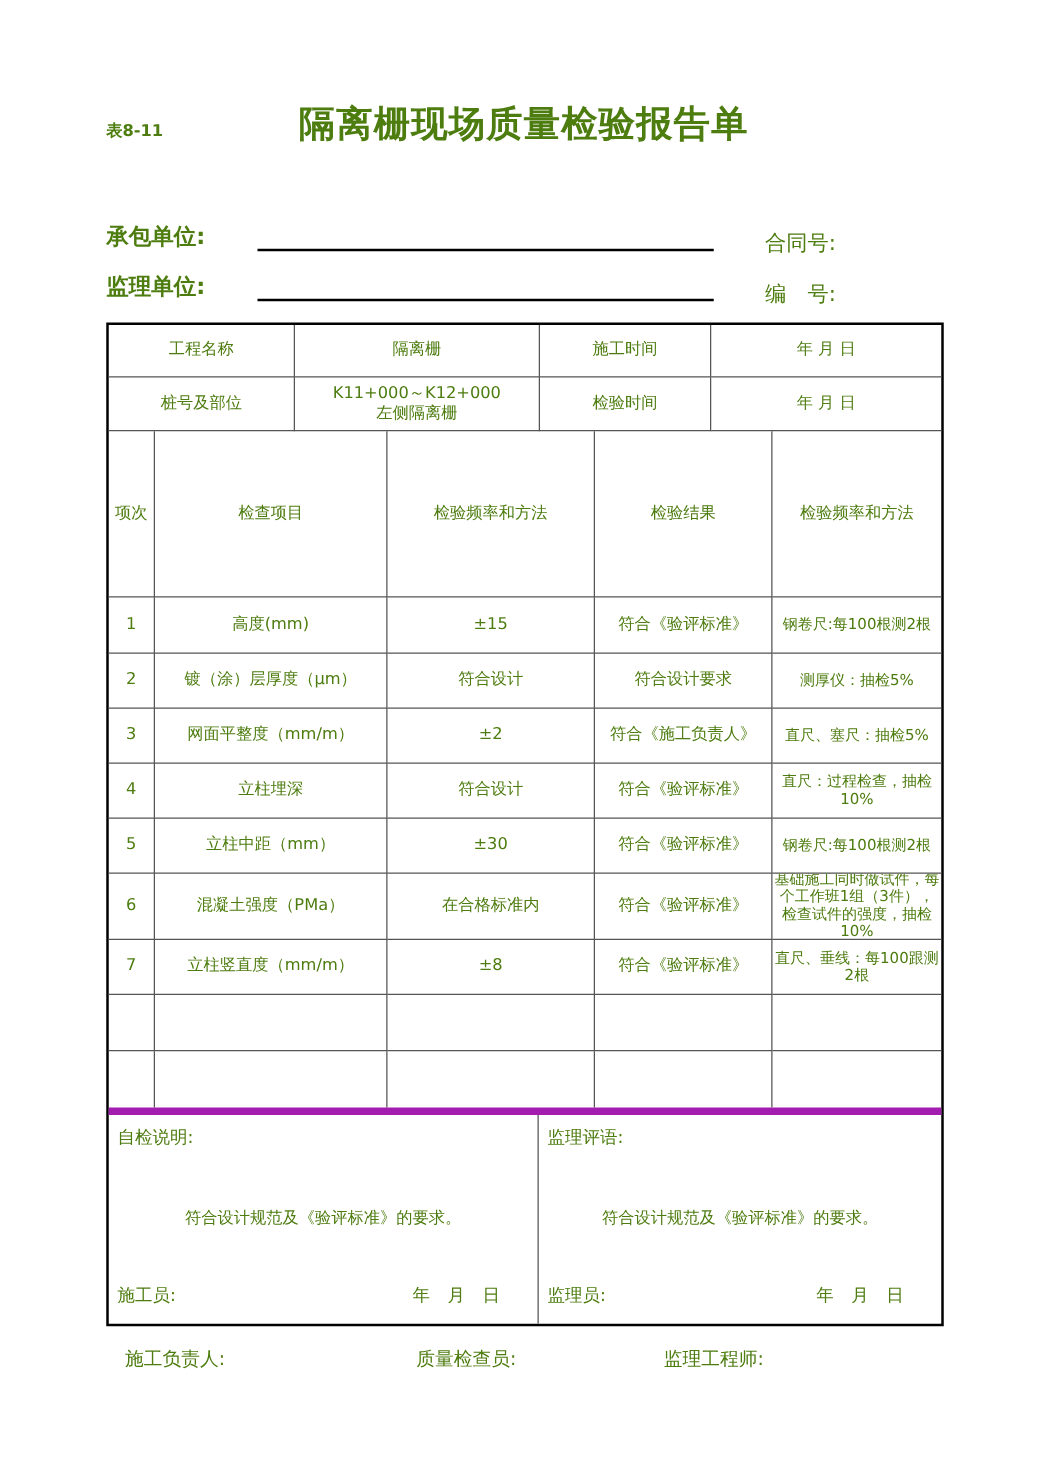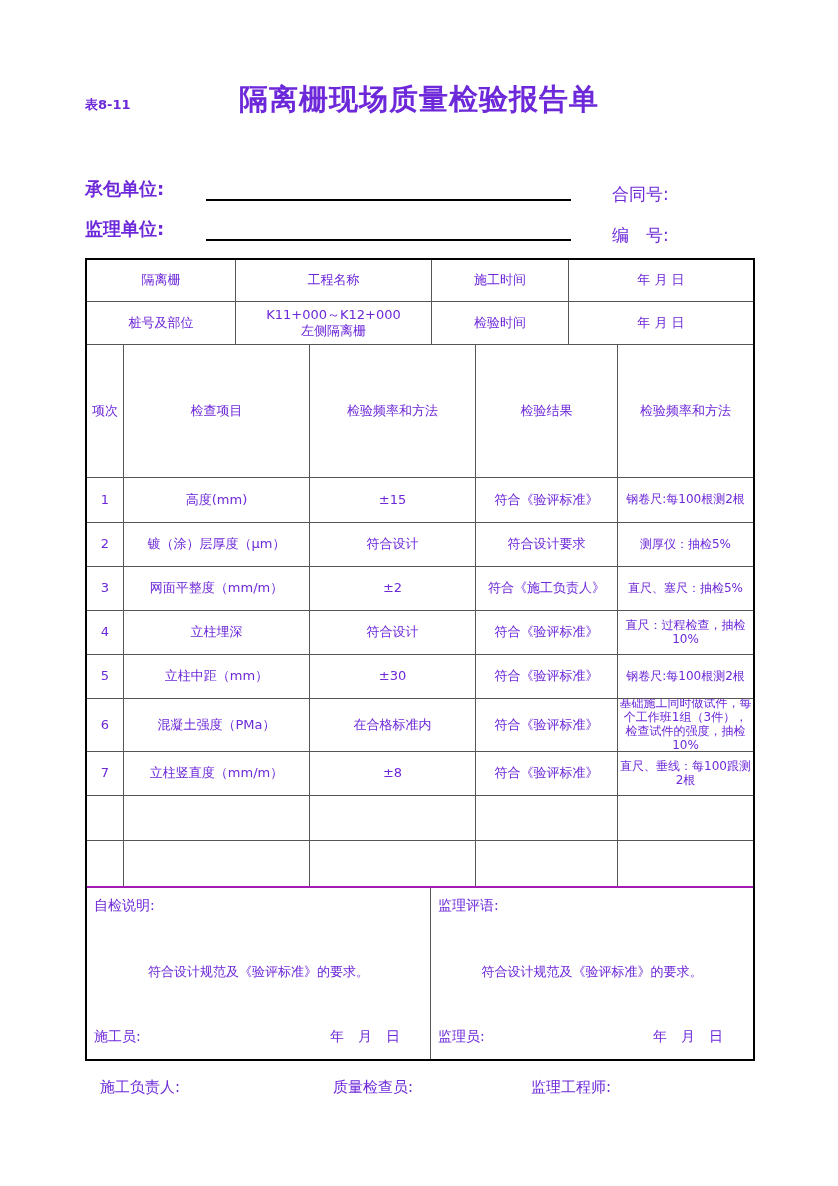--- a/index.html
+++ b/index.html
@@ -10,7 +10,7 @@
     height: 1186px;
     background: #ffffff;
     font-family: "DejaVu Sans", "Liberation Sans", sans-serif;
-    color: #6d28d9;
+    color: #4d7c0f;
     overflow: hidden;
   }
   .form-code {

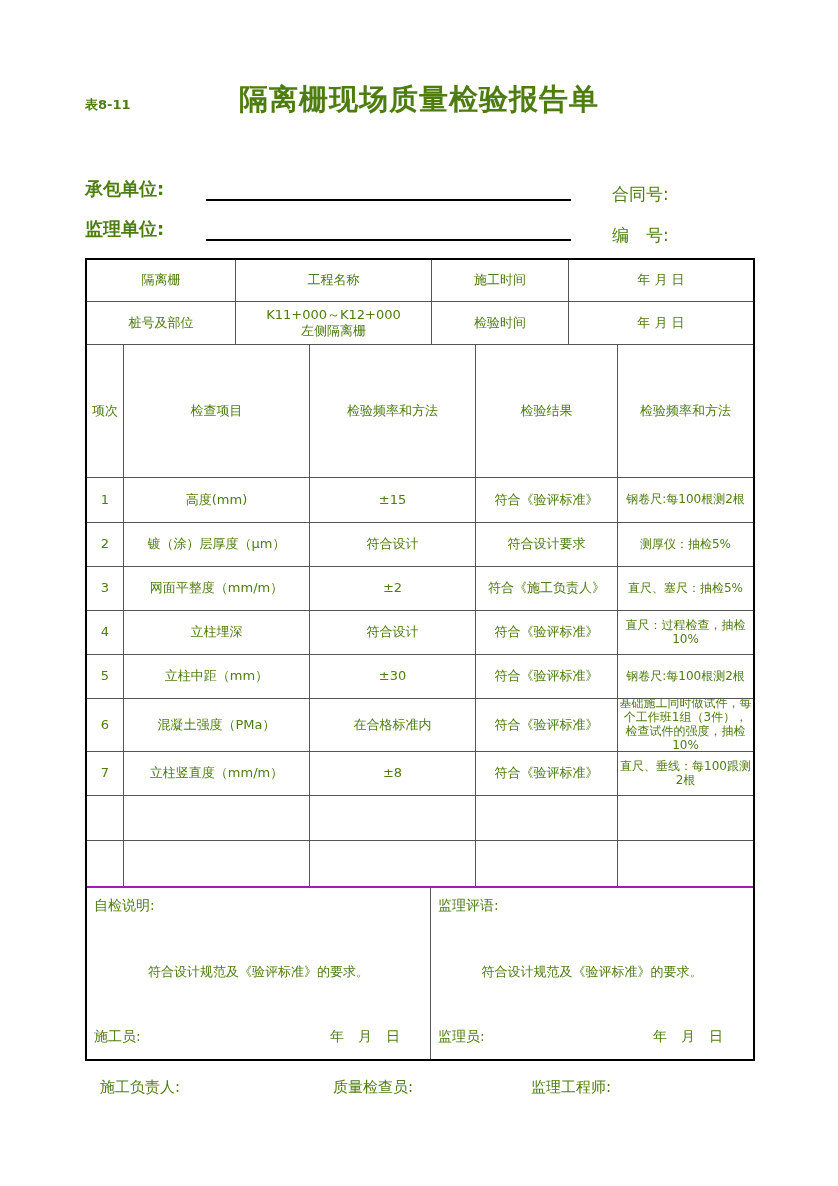--- a/index.html
+++ b/index.html
@@ -88,8 +88,8 @@
   <div class="tbl">
 
     <div class="g1">
+      <div class="c">工程名称</div>
       <div class="c">隔离栅</div>
-      <div class="c">工程名称</div>
       <div class="c">施工时间</div>
       <div class="c last">年 月 日</div>
 

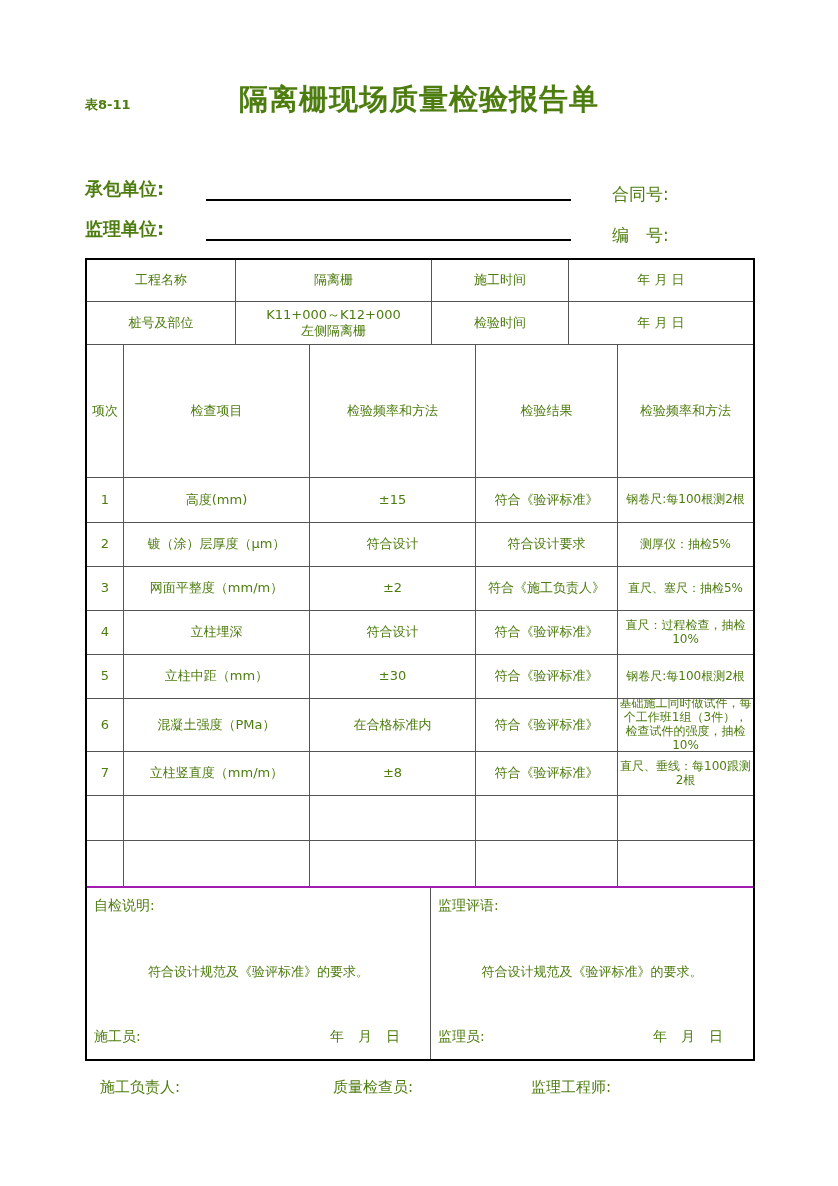--- a/index.html
+++ b/index.html
@@ -39,7 +39,7 @@
   .g1 { display: grid; grid-template-columns: 149px 196px 137px 184px; grid-template-rows: 42px 43px; }
   .g2 { display: grid; grid-template-columns: 37px 186px 166px 142px 135px;
         grid-template-rows: 133px 45px 44px 44px 44px 44px 53px 44px 45px 45px; }
-  .g3 { display: grid; grid-template-columns: 344px 322px; height: 173px; border-top: 2px solid #a21caf; }
+  .g3 { display: grid; grid-template-columns: 344px 322px; height: 173px; border-top: 6px solid #a21caf; }
 
   .c {
     border-right: 1px solid #555;

